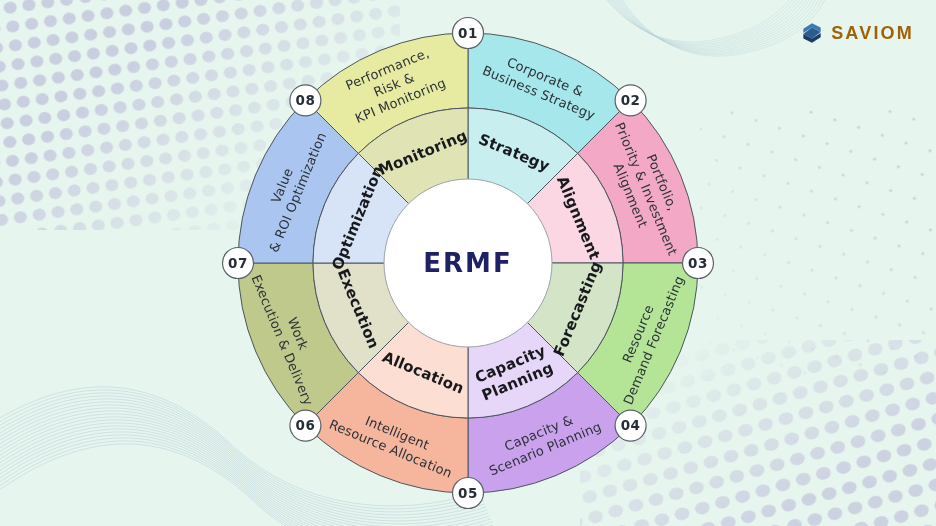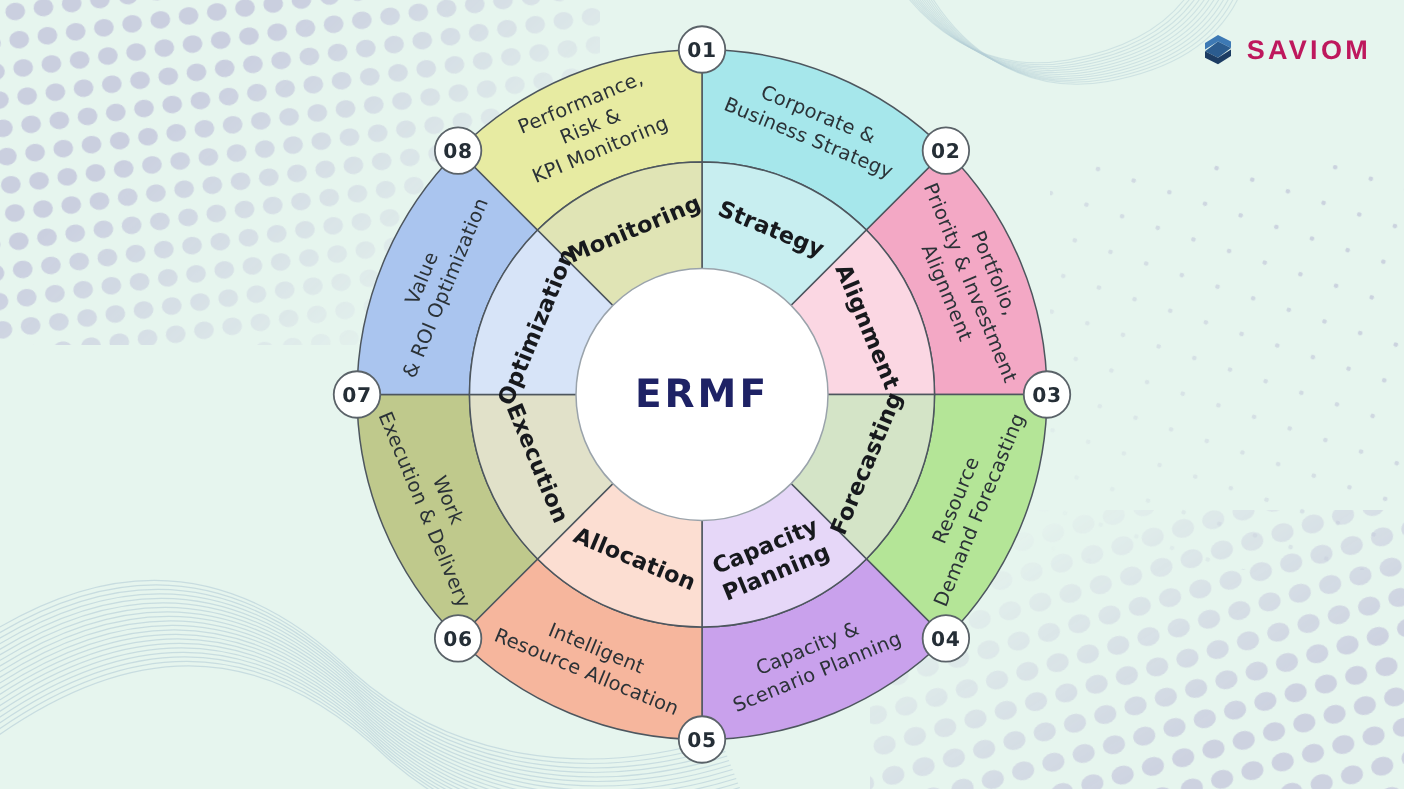--- a/index.html
+++ b/index.html
@@ -13,7 +13,7 @@
   .logo{position:absolute; top:20px; right:22px; display:flex; align-items:center; gap:7px;}
   .logo .brand-text{
     font-family:"Liberation Sans",sans-serif;
-    font-size:18px; font-weight:bold; letter-spacing:2.2px; color:#be185d;
+    font-size:18px; font-weight:bold; letter-spacing:2.2px; color:#a16207;
   }
   
   .wheel-label{

